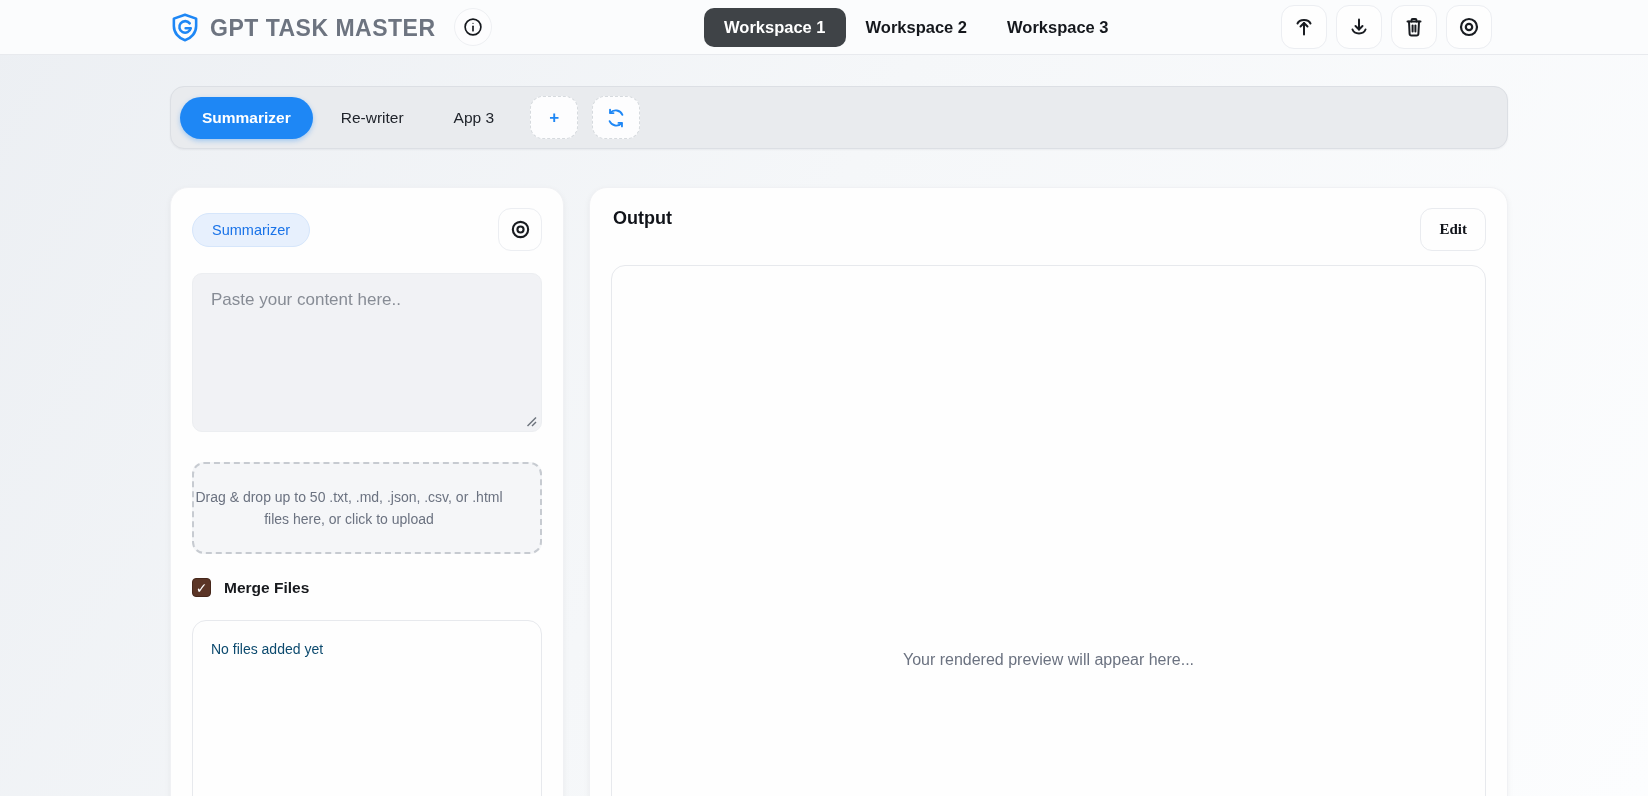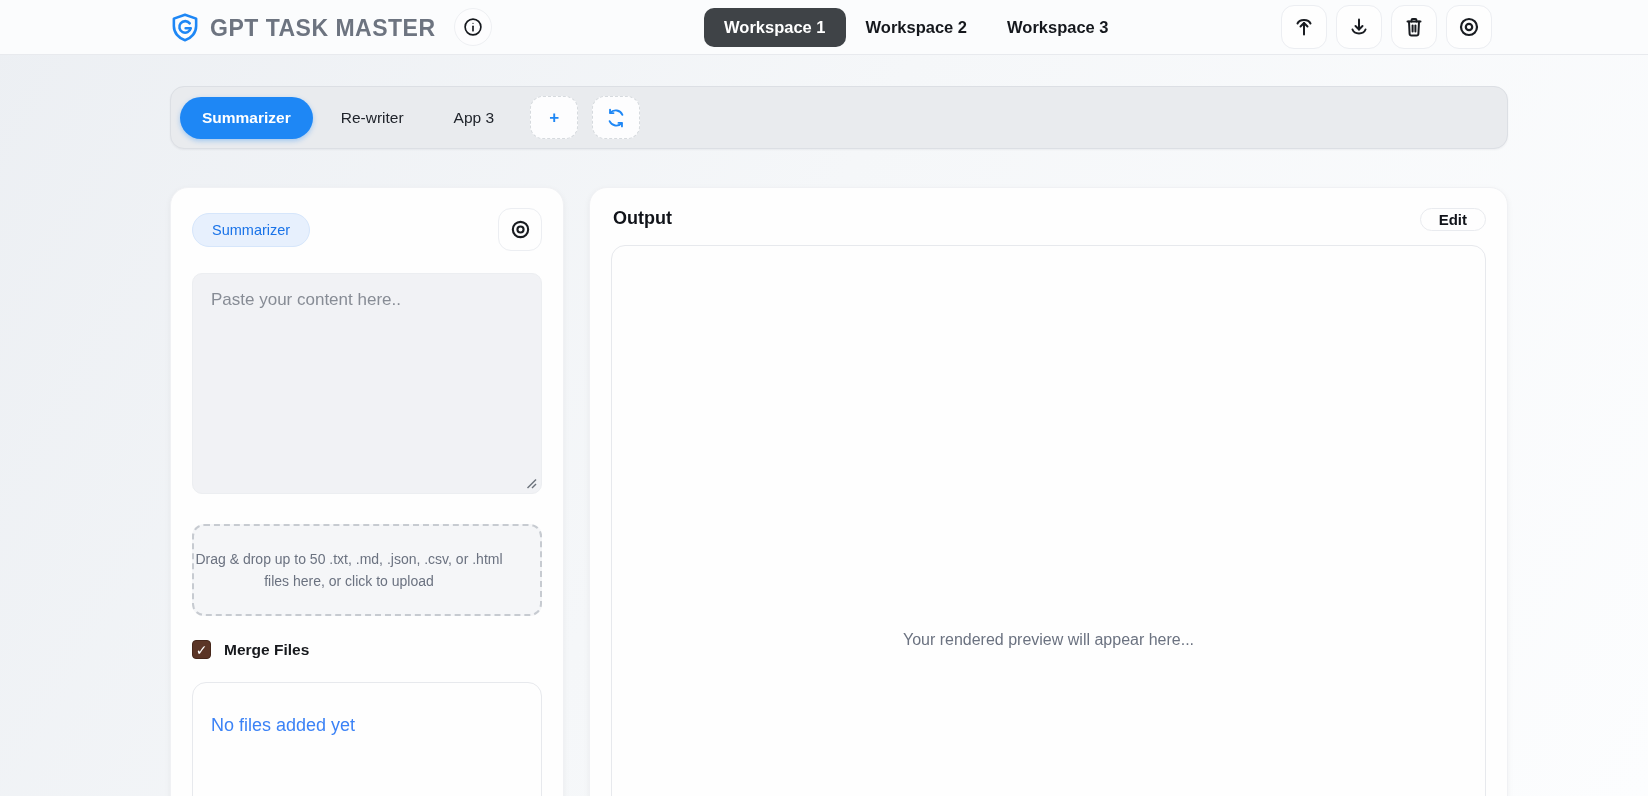--- a/index.html
+++ b/index.html
@@ -98,8 +98,8 @@
   .out-head { display:flex; align-items:flex-start; justify-content:space-between; }
   .out-title { font-size:18px; font-weight:700; color:#101319; padding-left:2px; }
   .edit-btn {
-    background:#fefefe; border:1px solid #e9ebef; border-radius:12px; font-family:Liberation Sans, sans-serif;
-    font-size:15px; font-weight:700; color:#101319; padding:2px 18px; cursor:pointer;
+    background:#fefefe; border:1px solid #e9ebef; border-radius:12px; font-family:Liberation Serif, serif;
+    font-size:15px; font-weight:700; color:#101319; padding:12px 18px; cursor:pointer;
   }
   .preview-box {
     margin-top:14px; height:790px; background:#fefefe; border:1px solid #e7e9ed; border-radius:14px;

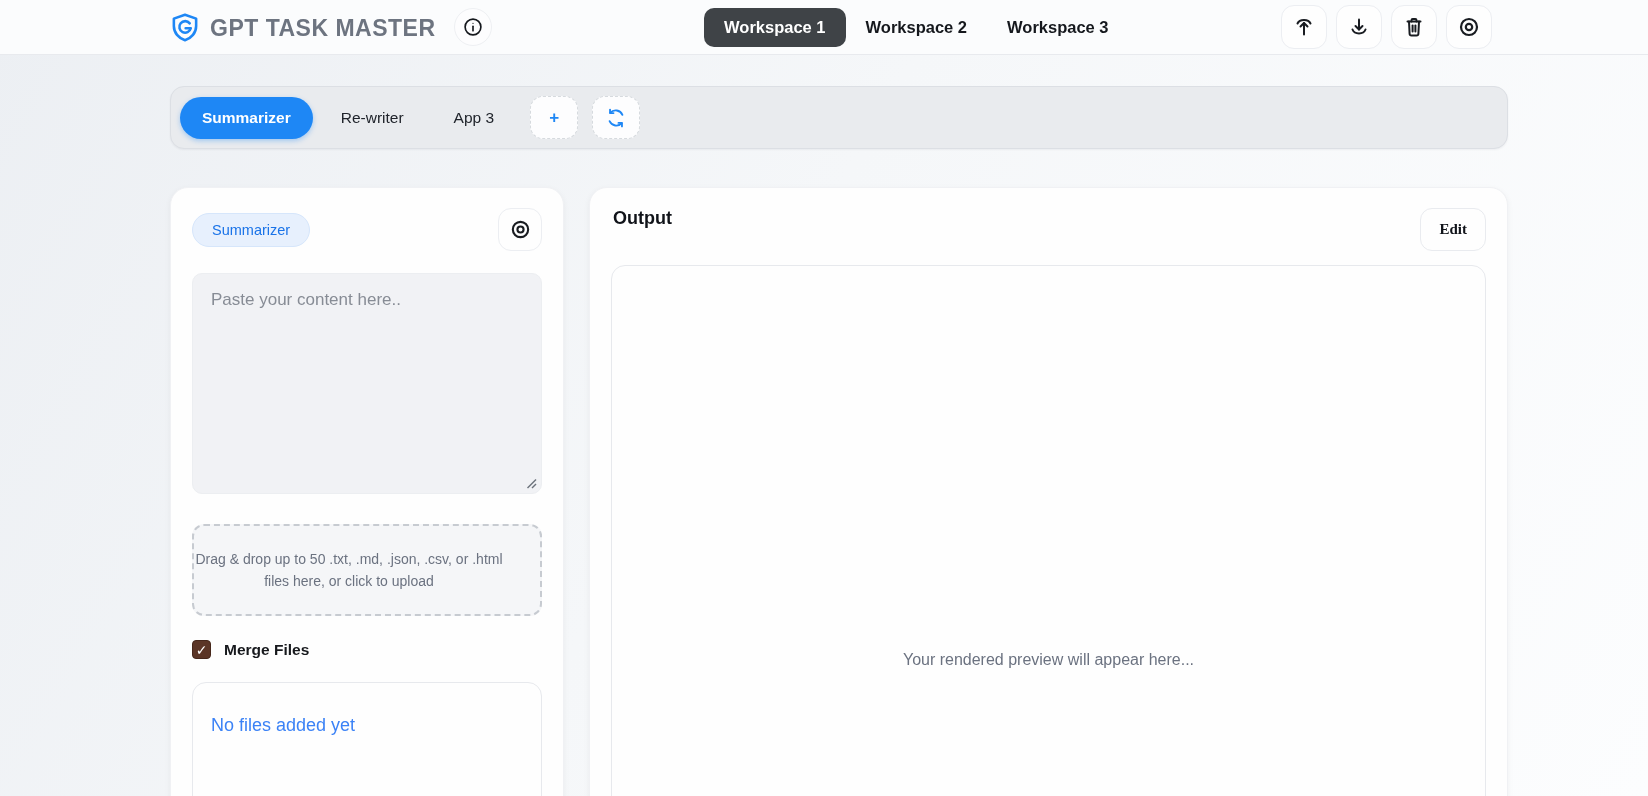--- a/index.html
+++ b/index.html
@@ -68,7 +68,7 @@
     display:flex; align-items:center; justify-content:center; cursor:pointer; color:#191c21;
   }
   .paste-area {
-    position:relative; margin-top:22px; width:100%; height:221px;
+    position:relative; margin-top:22px; width:100%; height:159px;
     background:#f1f2f5; border:1px solid #eceef1; border-radius:10px;
   }
   .paste-area textarea {

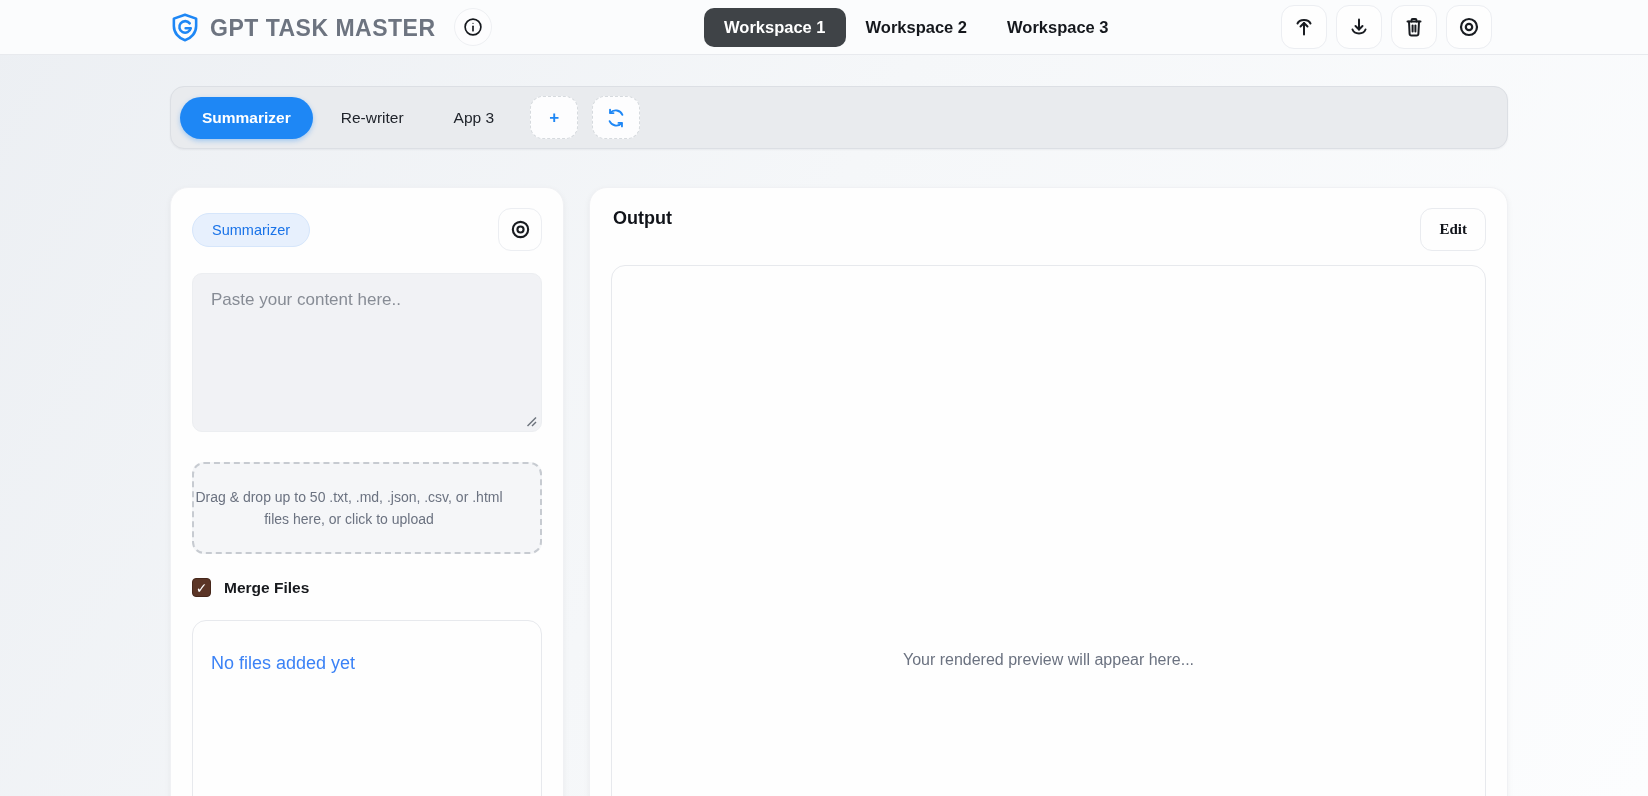--- a/index.html
+++ b/index.html
@@ -93,7 +93,7 @@
     margin-top:23px; height:260px; background:#fefefe; border:1px solid #e7e9ed; border-radius:14px;
     padding:20px 18px;
   }
-  .files-empty { font-size:18px; color:#3b82f6;margin-top:12px; }
+  .files-empty { font-size:14px; color:#0c4a6e; }
   
   .out-head { display:flex; align-items:flex-start; justify-content:space-between; }
   .out-title { font-size:18px; font-weight:700; color:#101319; padding-left:2px; }

